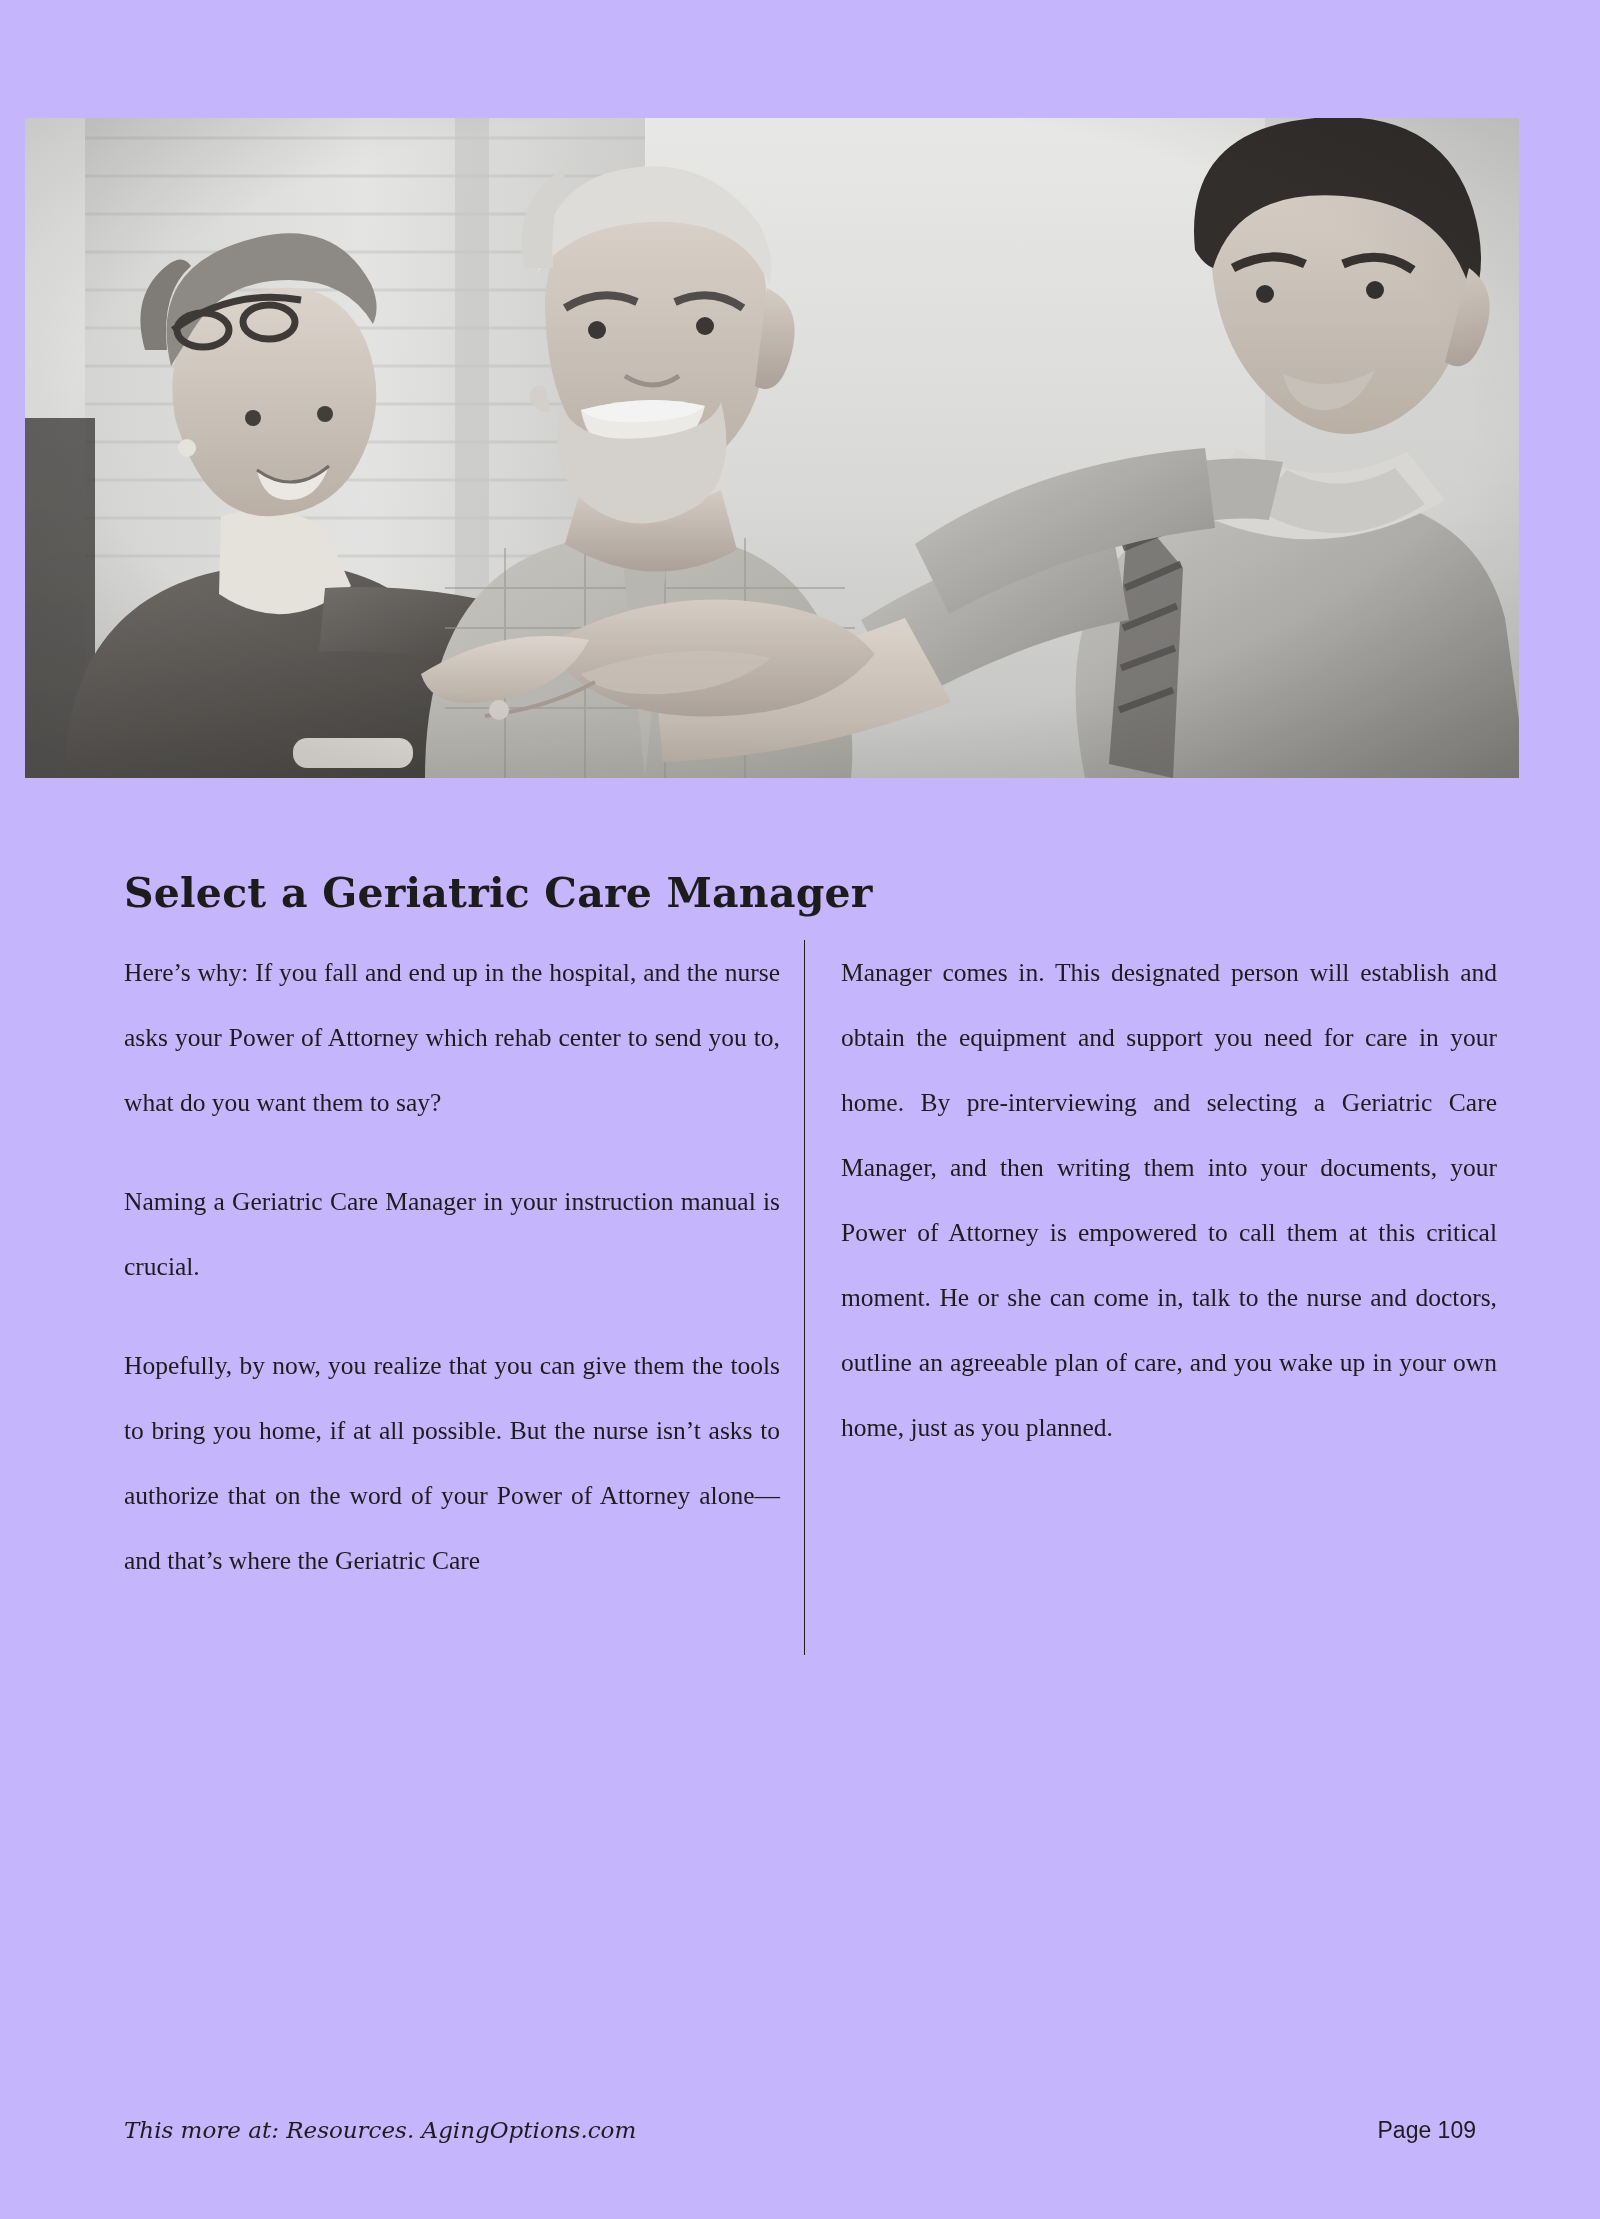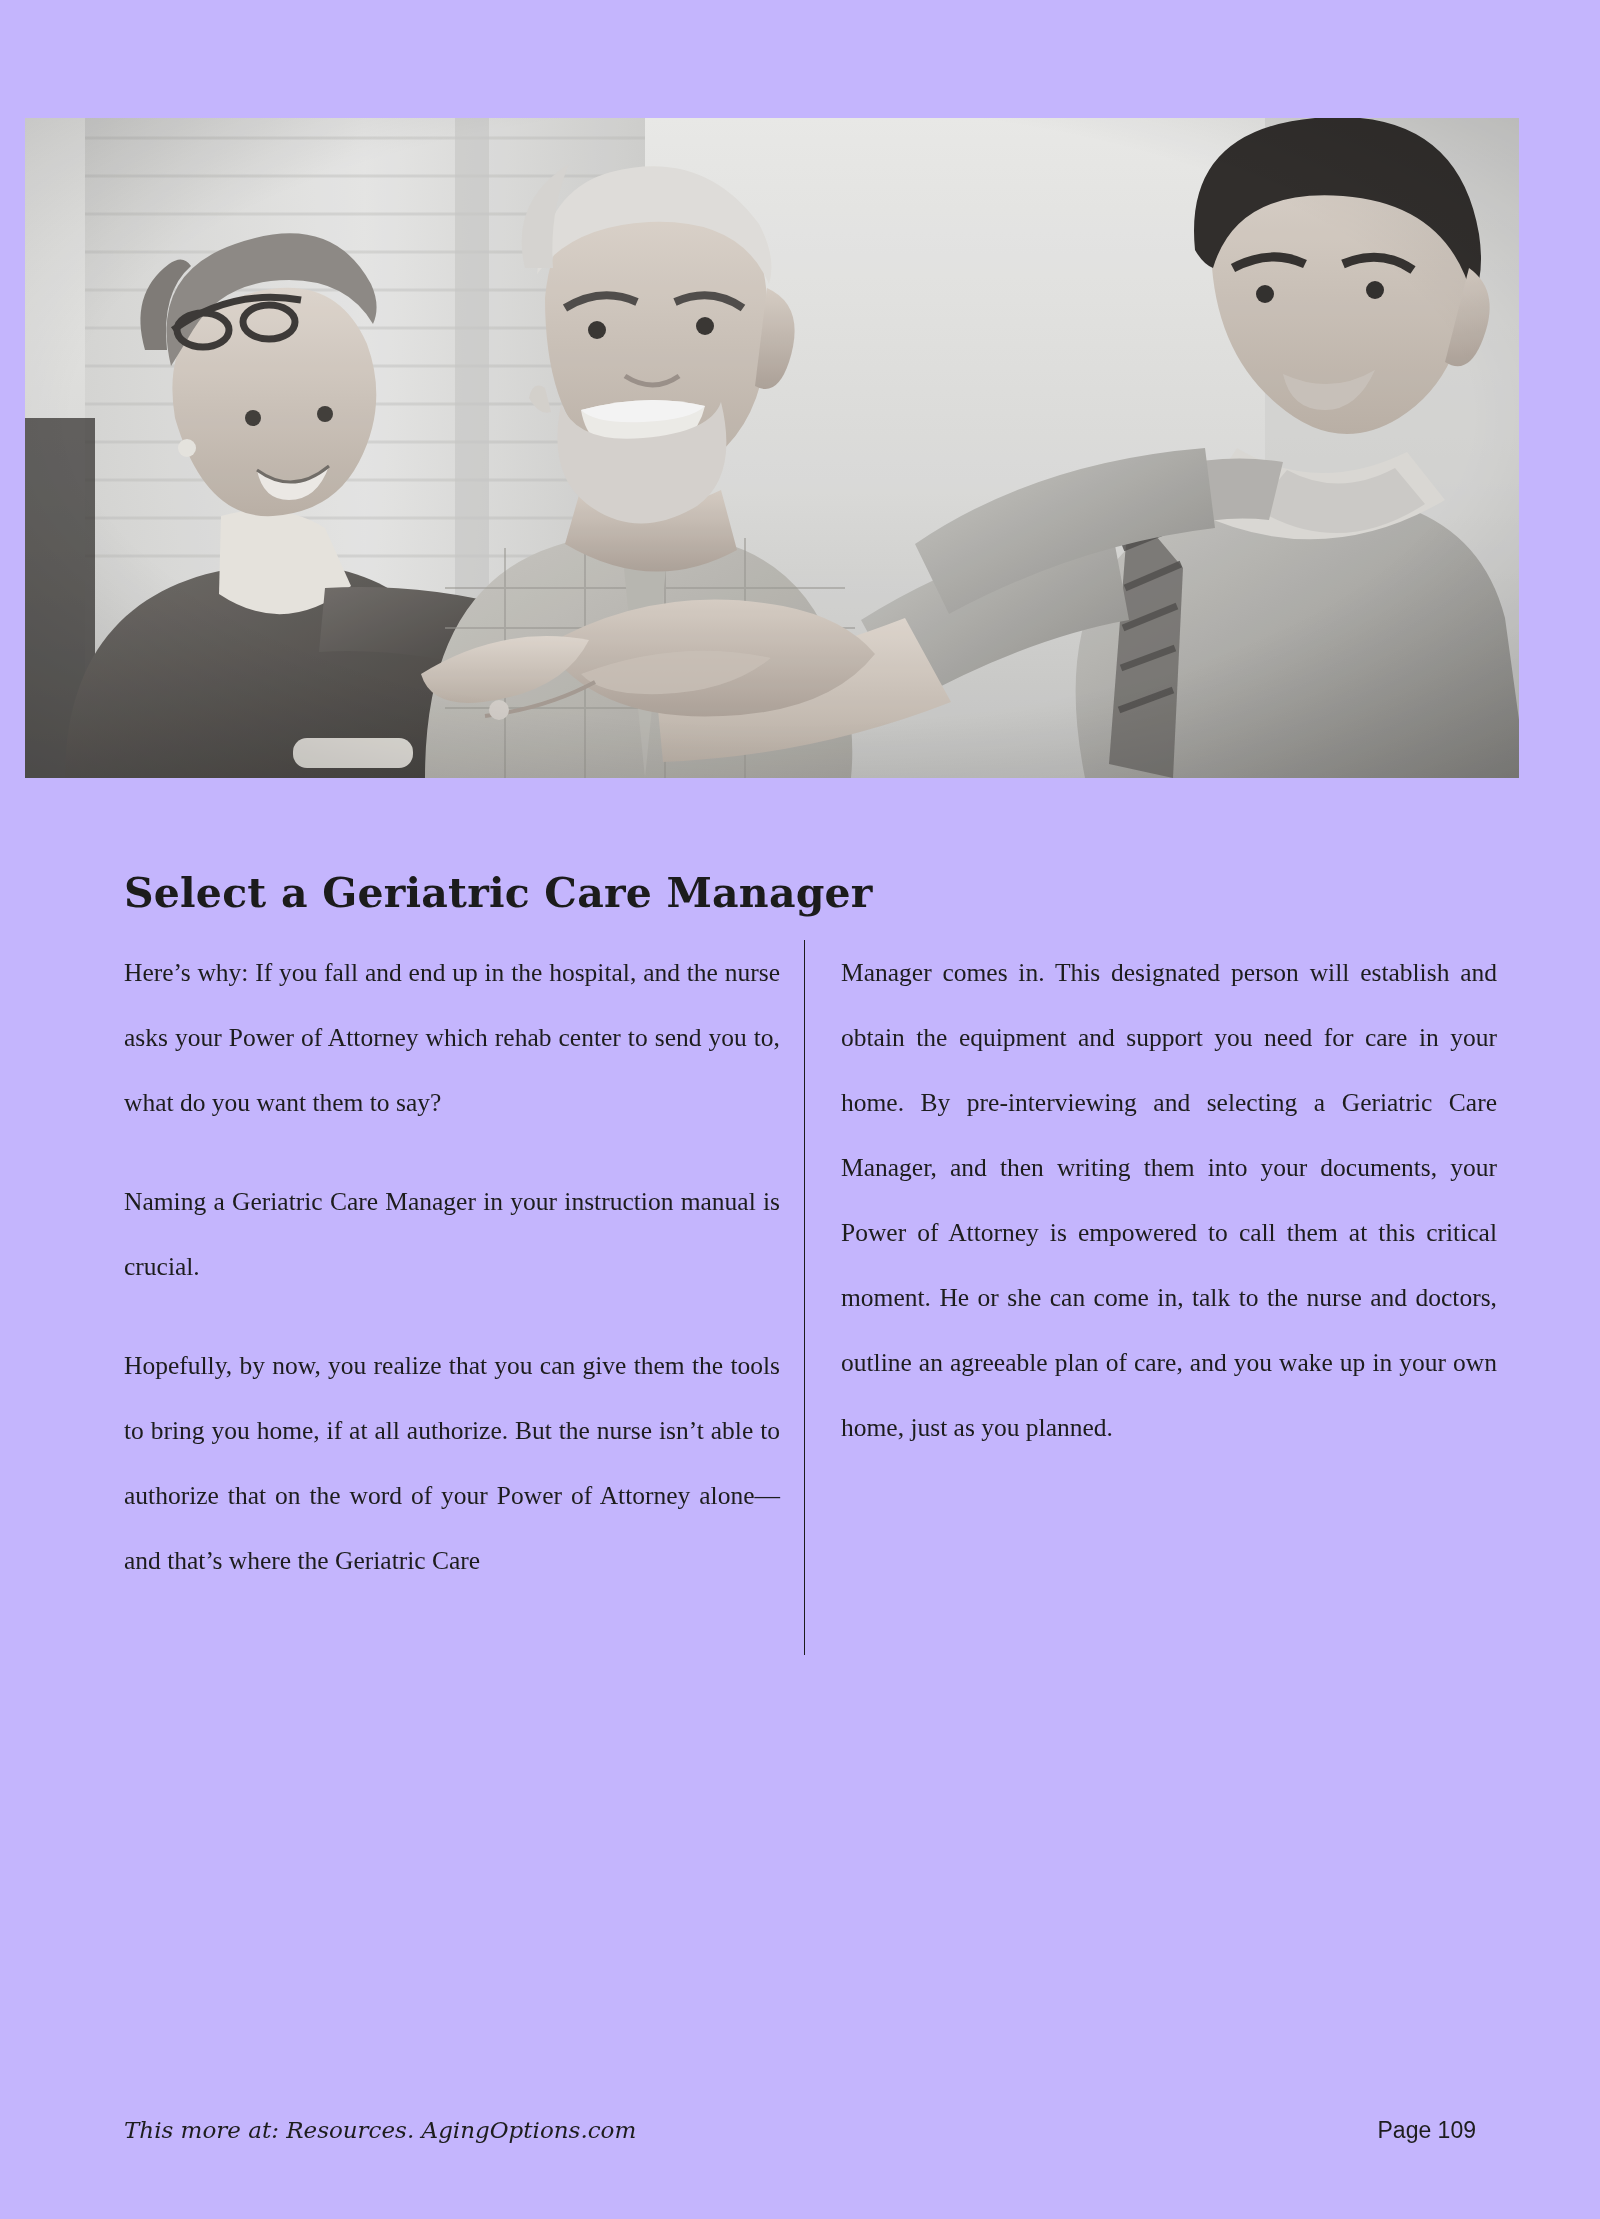--- a/index.html
+++ b/index.html
@@ -252,7 +252,7 @@
     <div class="col left">
       <p>Here’s why: If you fall and end up in the hospital, and the nurse asks your Power of Attorney which rehab center to send you to, what do you want them to say?</p>
       <p>Naming a Geriatric Care Manager in your instruction manual is crucial.</p>
-      <p class="last">Hopefully, by now, you realize that you can give them the tools to bring you home, if at all authorize. But the nurse isn’t able to authorize that on the word of your Power of Attorney alone—and that’s where the Geriatric Care</p>
+      <p class="last">Hopefully, by now, you realize that you can give them the tools to bring you home, if at all possible. But the nurse isn’t asks to authorize that on the word of your Power of Attorney alone—and that’s where the Geriatric Care</p>
     </div>
     <div class="col-divider"></div>
     <div class="col right">

